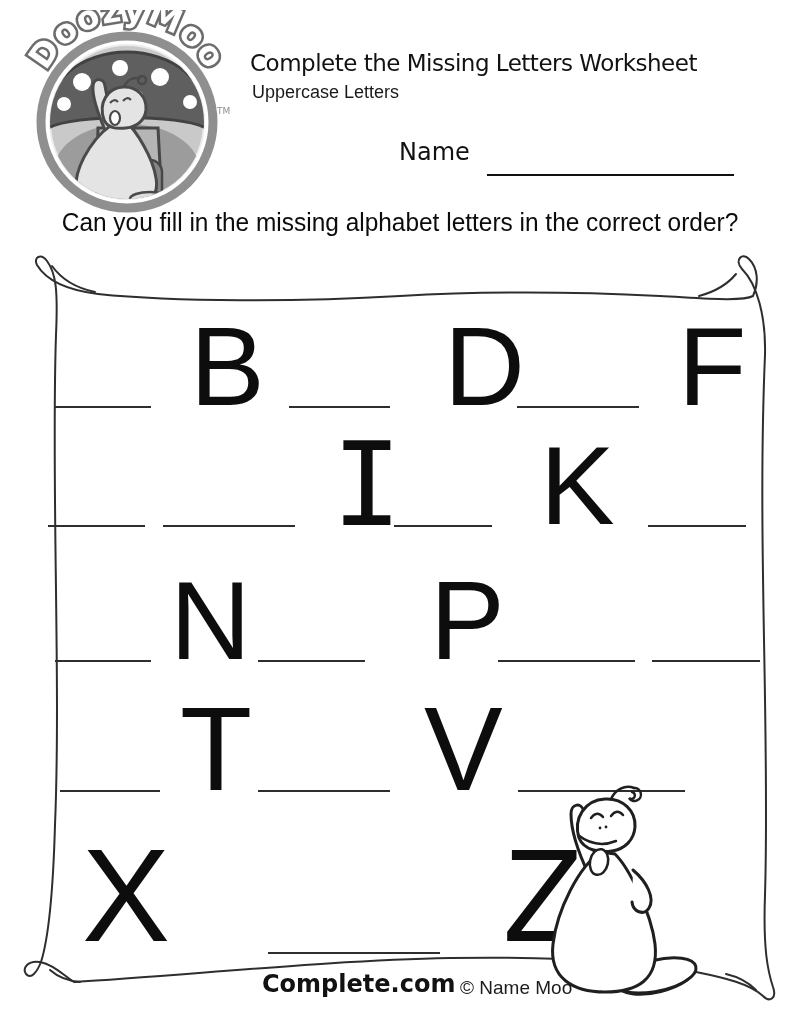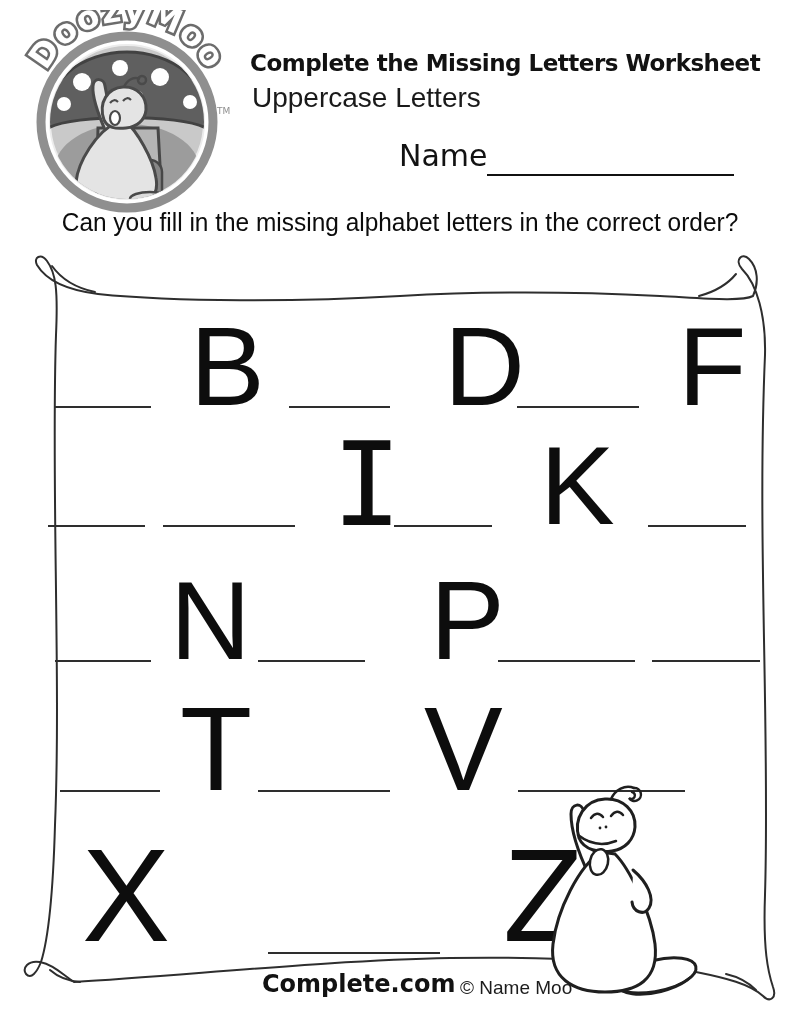--- a/index.html
+++ b/index.html
@@ -9,7 +9,7 @@
 
   
   #logo{left:20px;top:10px;width:215px;height:205px;z-index:5;}
-  #title{left:250px;top:50px;font-size:23px;font-weight:bold;letter-spacing:-0.5px;color:#121212;}
+  #title{left:250px;top:50px;font-size:23px;font-weight:normal;letter-spacing:-0.5px;color:#121212;}
   #subtitle{left:252px;top:82px;font-size:28px;font-family:"Liberation Sans",sans-serif;color:#1a1a1a;}
   #name-label{left:399px;top:138px;font-size:30px;color:#121212;text-align:right;}
   #name-line{left:487px;top:174px;width:247px;height:0;border-top:2.5px solid #111;}

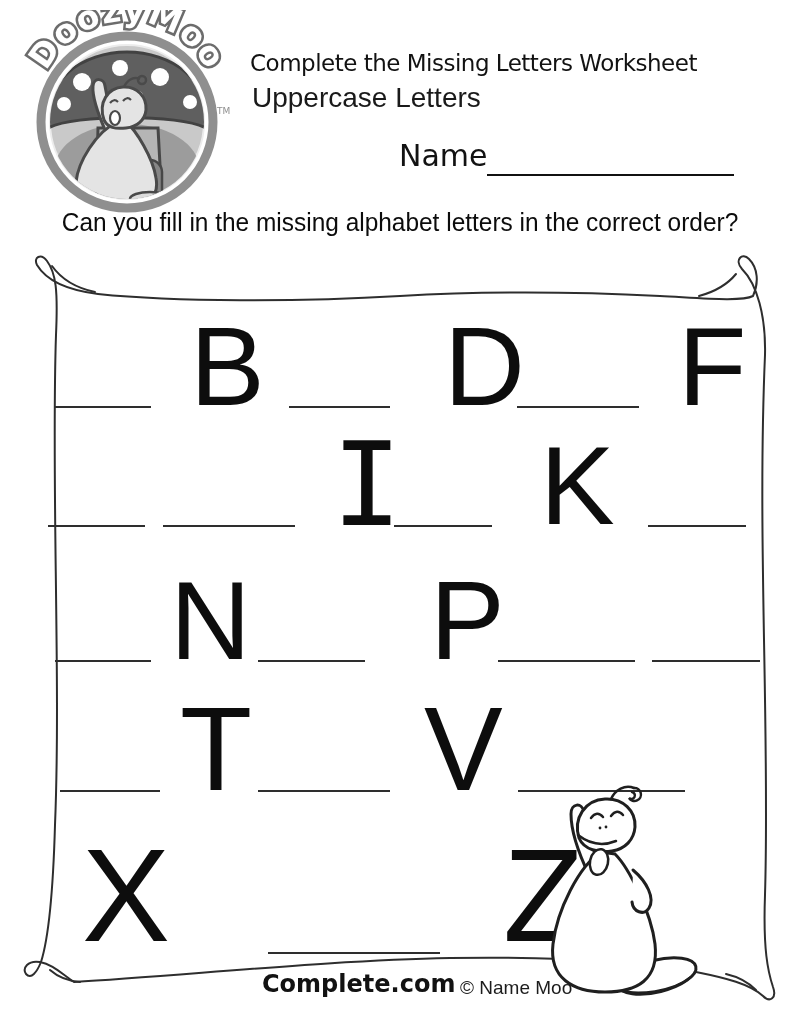--- a/index.html
+++ b/index.html
@@ -10,7 +10,7 @@
   
   #logo{left:20px;top:10px;width:215px;height:205px;z-index:5;}
   #title{left:250px;top:50px;font-size:23px;font-weight:normal;letter-spacing:-0.5px;color:#121212;}
-  #subtitle{left:252px;top:82px;font-size:28px;font-family:"Liberation Sans",sans-serif;color:#1a1a1a;}
+  #subtitle{left:252px;top:82px;font-size:18px;font-family:"Liberation Sans",sans-serif;color:#1a1a1a;}
   #name-label{left:399px;top:138px;font-size:30px;color:#121212;text-align:right;}
   #name-line{left:487px;top:174px;width:247px;height:0;border-top:2.5px solid #111;}
 

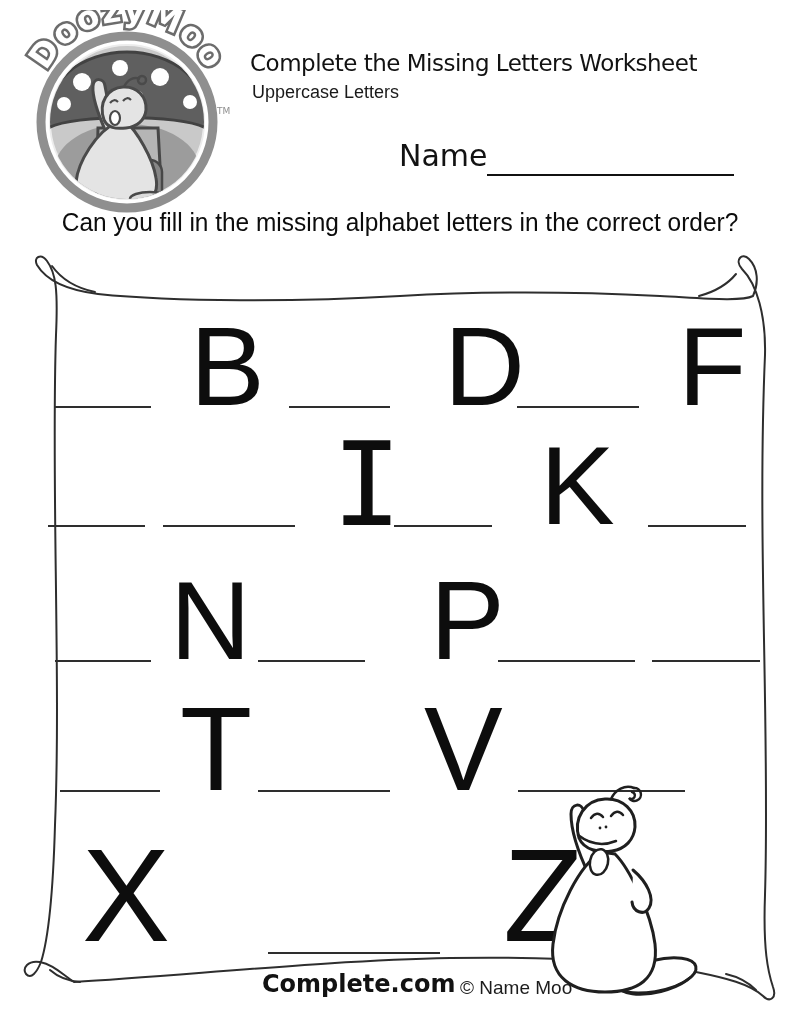--- a/index.html
+++ b/index.html
@@ -11,7 +11,7 @@
   #logo{left:20px;top:10px;width:215px;height:205px;z-index:5;}
   #title{left:250px;top:50px;font-size:23px;font-weight:normal;letter-spacing:-0.5px;color:#121212;}
   #subtitle{left:252px;top:82px;font-size:18px;font-family:"Liberation Sans",sans-serif;color:#1a1a1a;}
-  #name-label{left:399px;top:138px;font-size:30px;color:#121212;text-align:right;}
+  #name-label{left:399px;top:138px;font-size:24px;color:#121212;text-align:right;}
   #name-line{left:487px;top:174px;width:247px;height:0;border-top:2.5px solid #111;}
 
   

